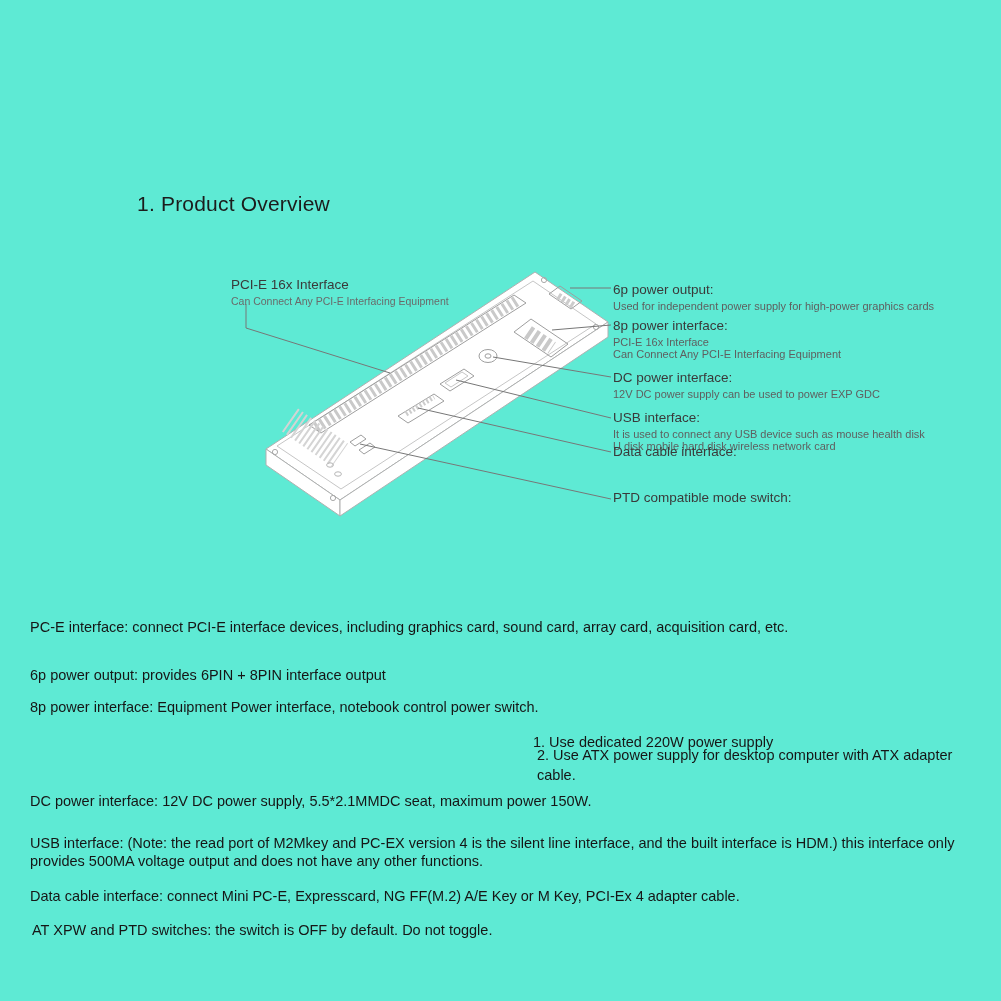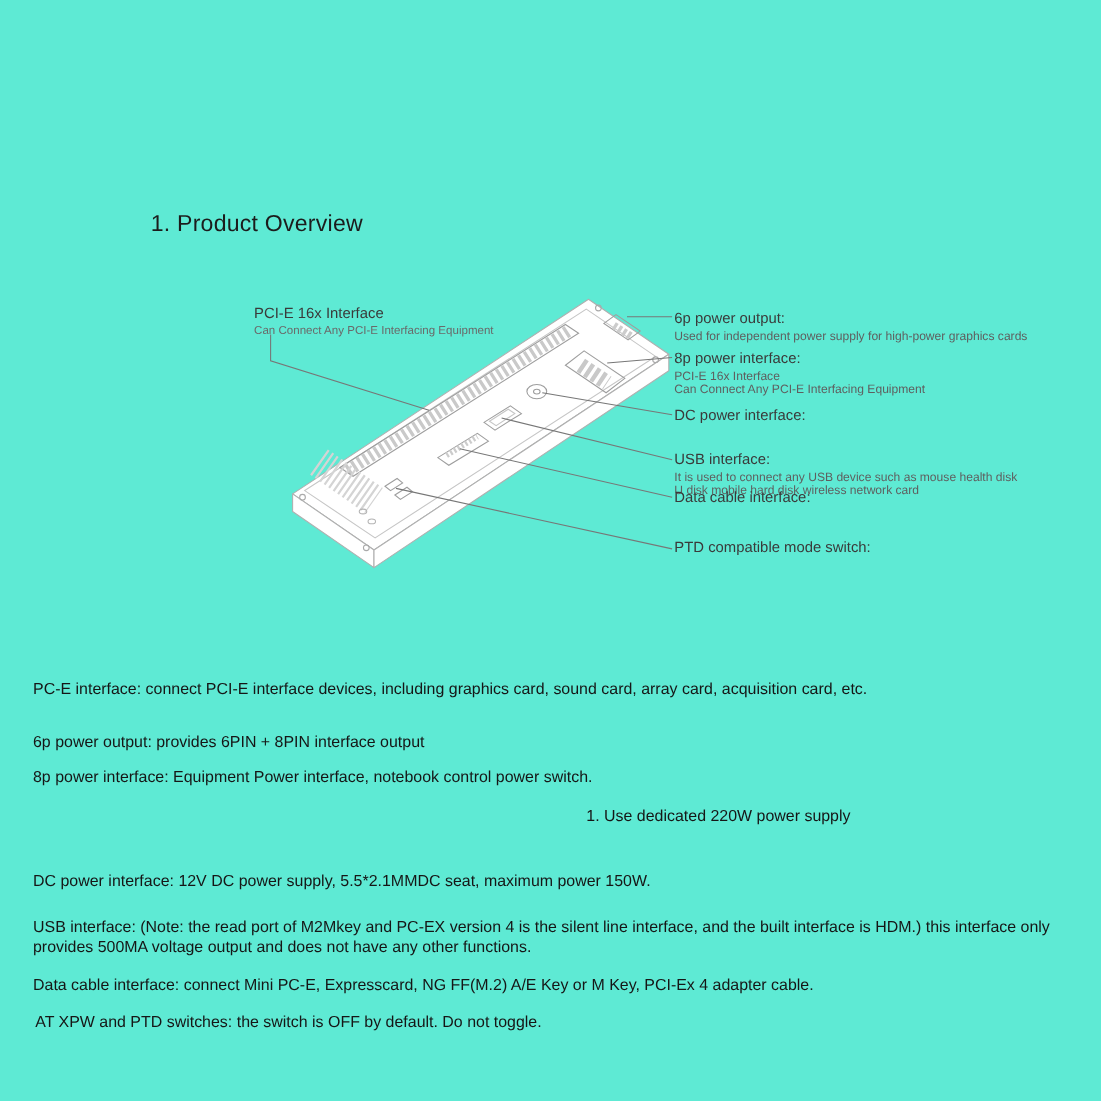--- a/index.html
+++ b/index.html
@@ -125,6 +125,7 @@
 
   <div class="callout callout-right" style="top:370px">
     <div class="c-title">DC power interface:</div>
+    <div class="c-desc">12V DC power supply can be used to power EXP GDC</div>
   </div>
 
   <div class="callout callout-right" style="top:410px">

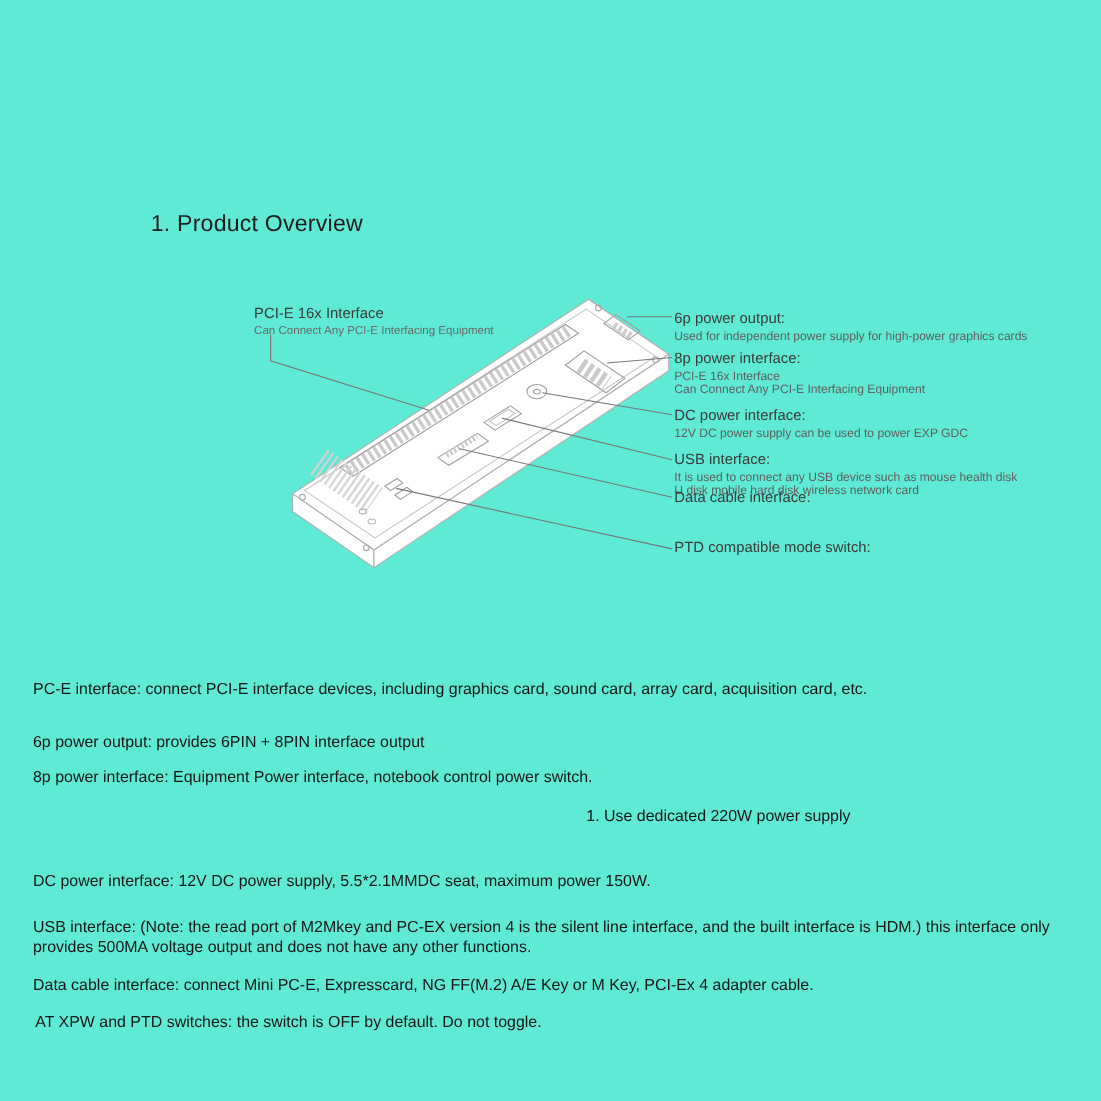--- a/index.html
+++ b/index.html
@@ -150,6 +150,7 @@
 
   <p class="para" style="left:533px; top:733px; width:440px">1. Use dedicated 220W power supply</p>
 
+  <p class="para" style="left:537px; top:746px; width:450px">2. Use ATX power supply for desktop computer with ATX adapter cable.</p>
 
   <p class="para" style="top:792px; width:940px">DC power interface: 12V DC power supply, 5.5*2.1MMDC seat, maximum power 150W.</p>
 

